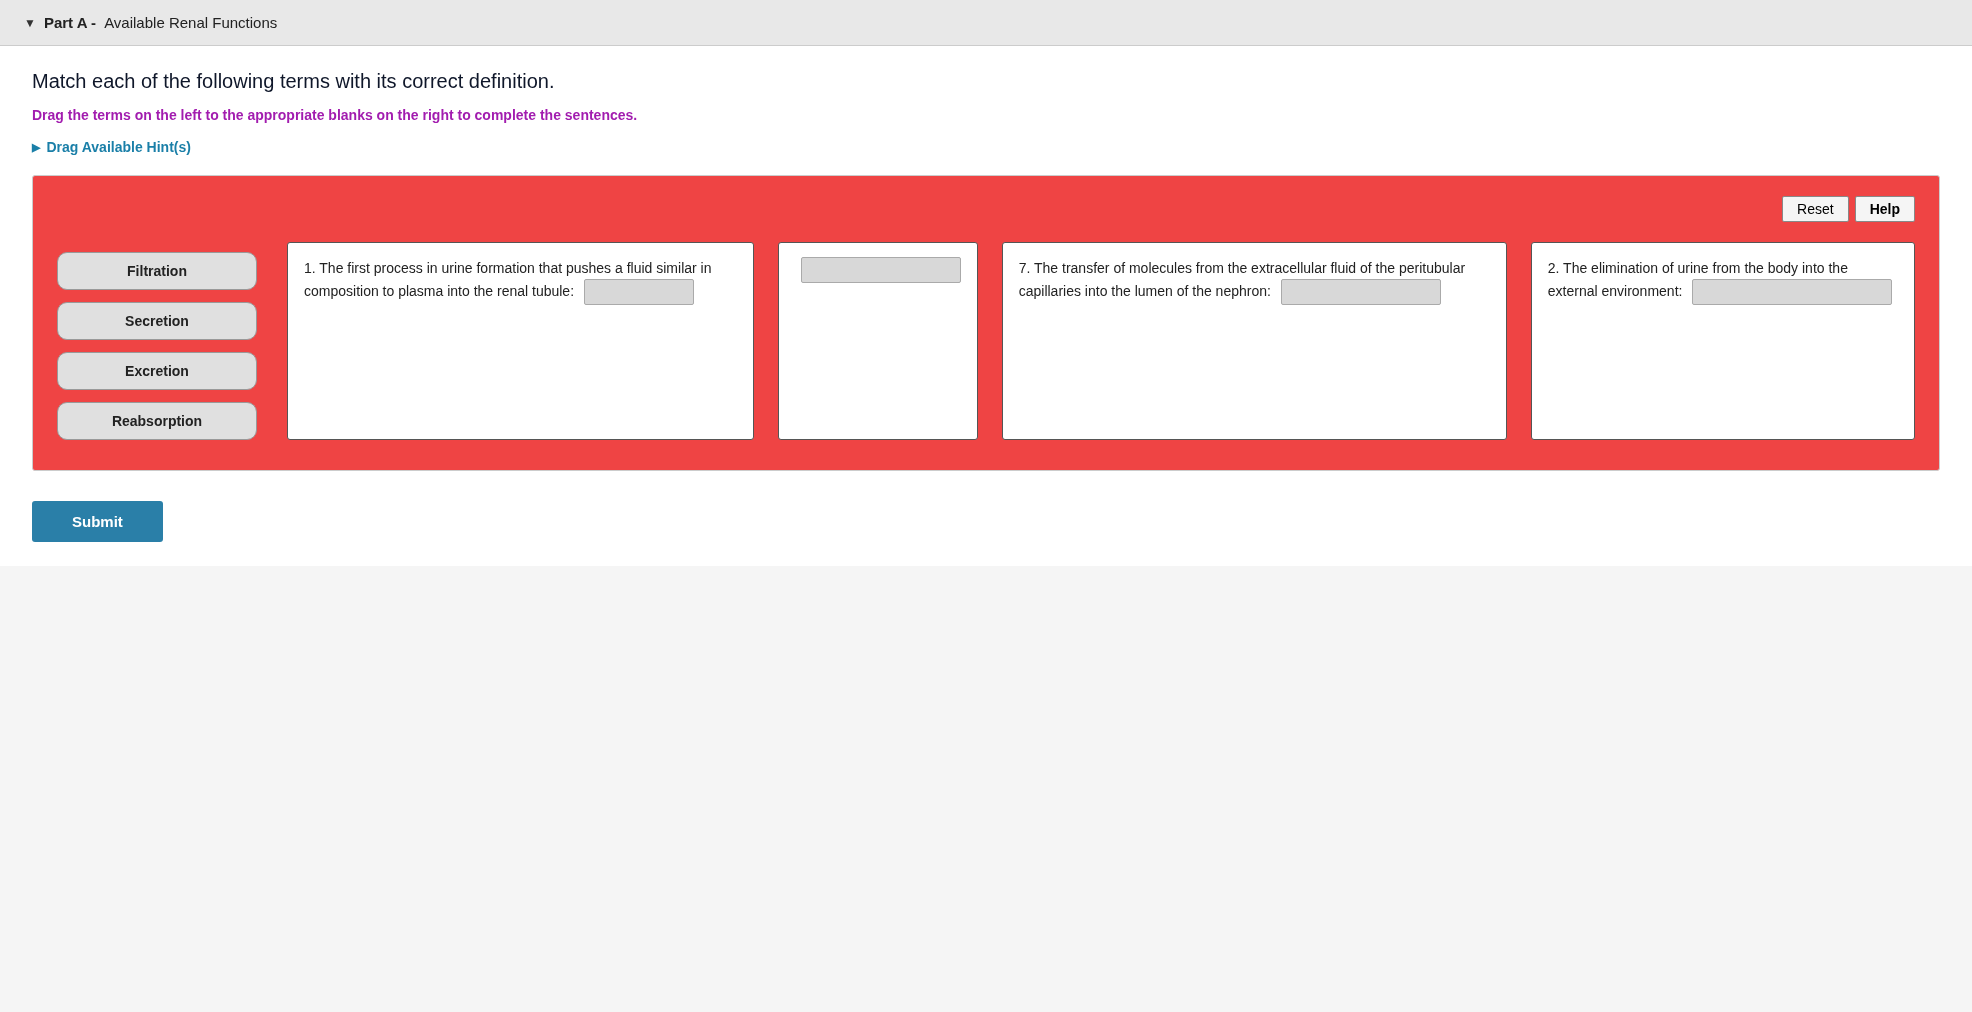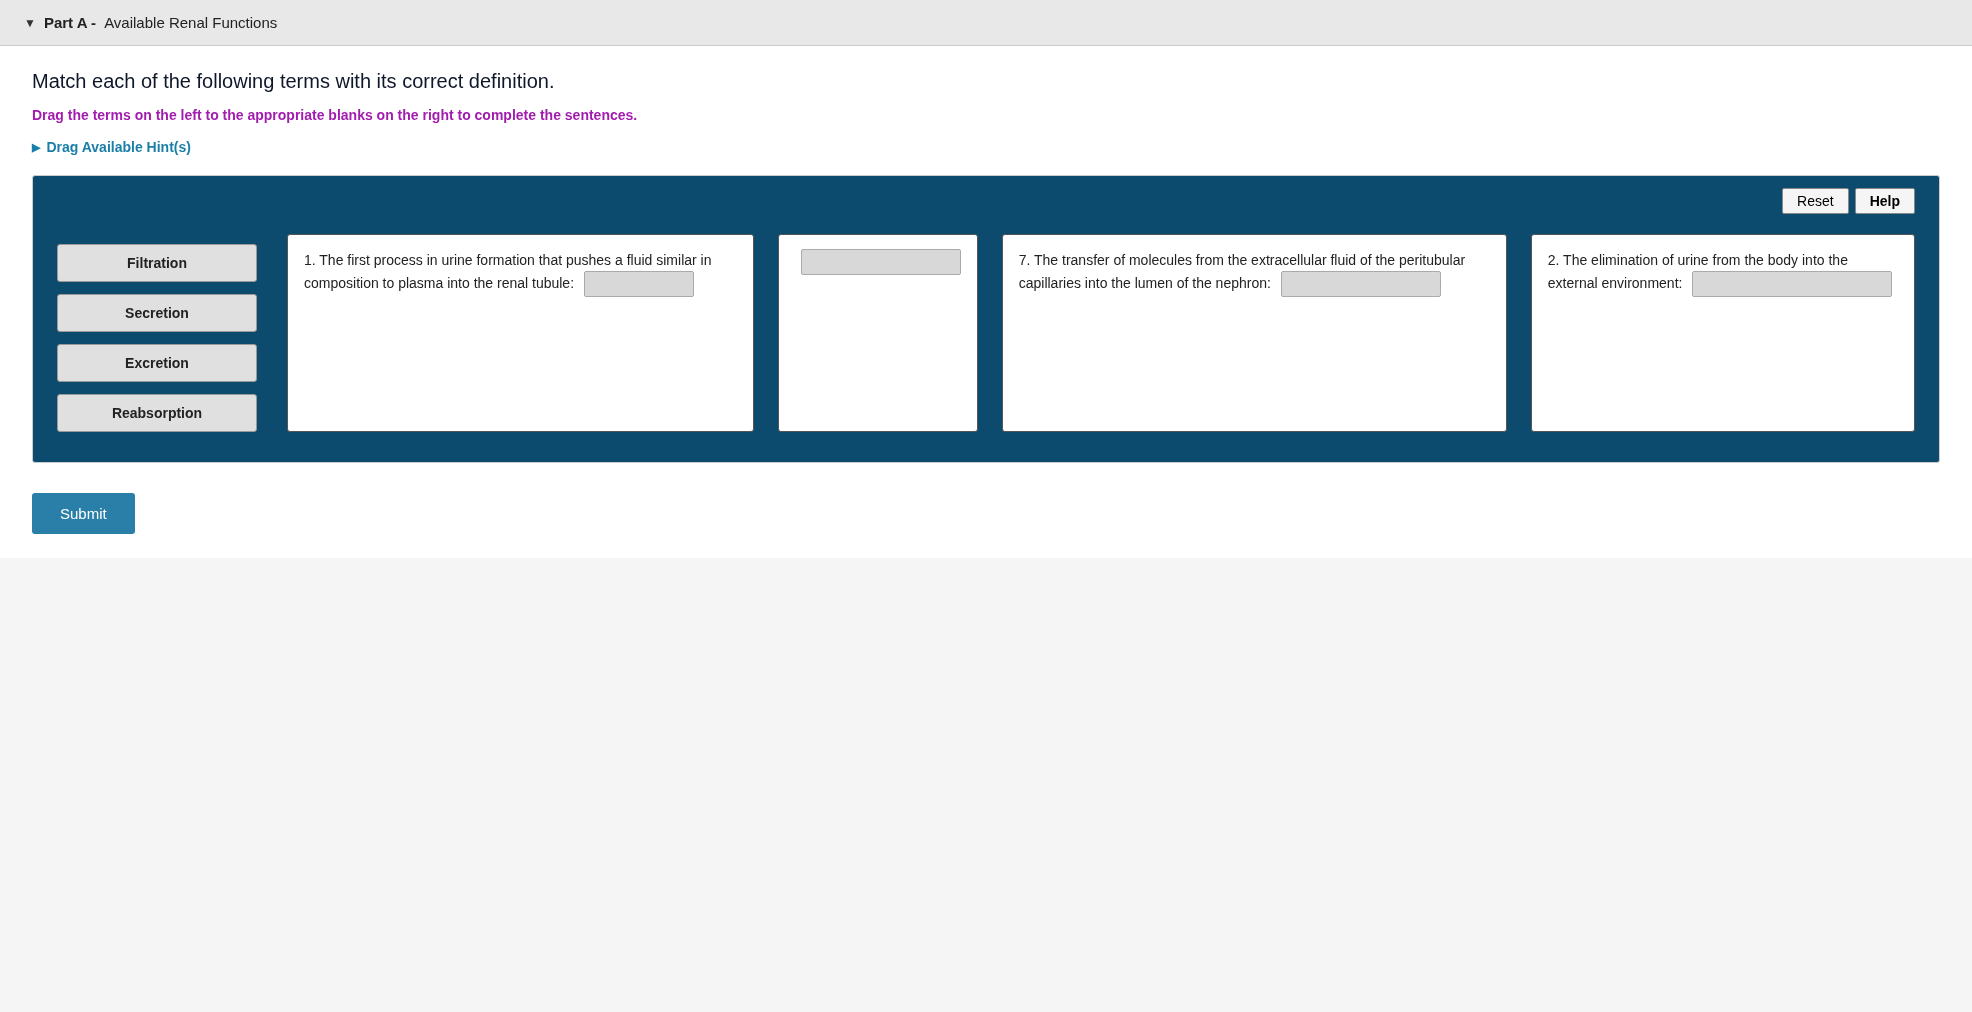--- a/index.html
+++ b/index.html
@@ -64,9 +64,9 @@
     }
     .exercise-box {
       border: 1px solid #ccc;
-      background: #0c4a6e;
-      border-radius: 3px;
-      padding: 12px 24px 30px 24px;
+      background: #ef4444;
+      border-radius: 3px;
+      padding: 20px 24px 30px 24px;
       margin-bottom: 20px;
     }
     .toolbar {

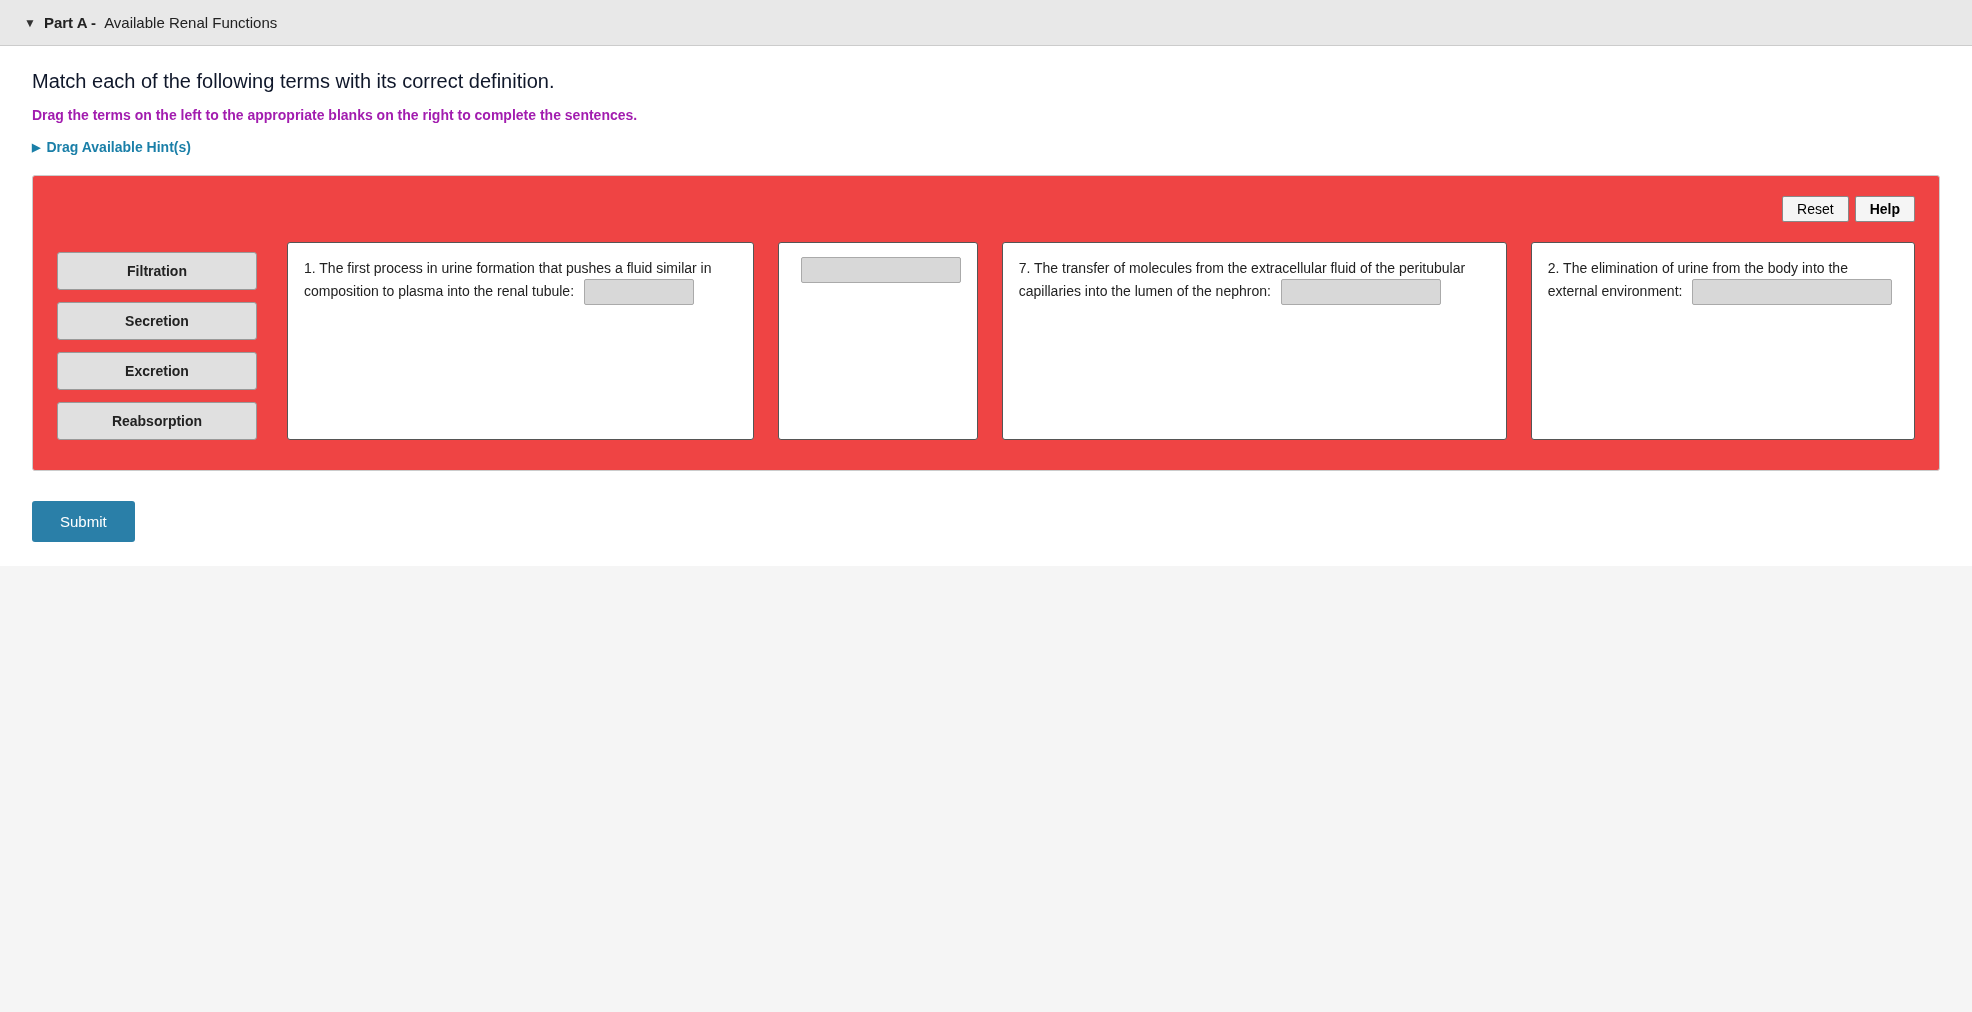--- a/index.html
+++ b/index.html
@@ -106,7 +106,7 @@
       font-weight: bold;
       text-align: center;
       cursor: grab;
-      border-radius: 3px;
+      border-radius: 10px;
       min-width: 190px;
     }
     .definitions-column {

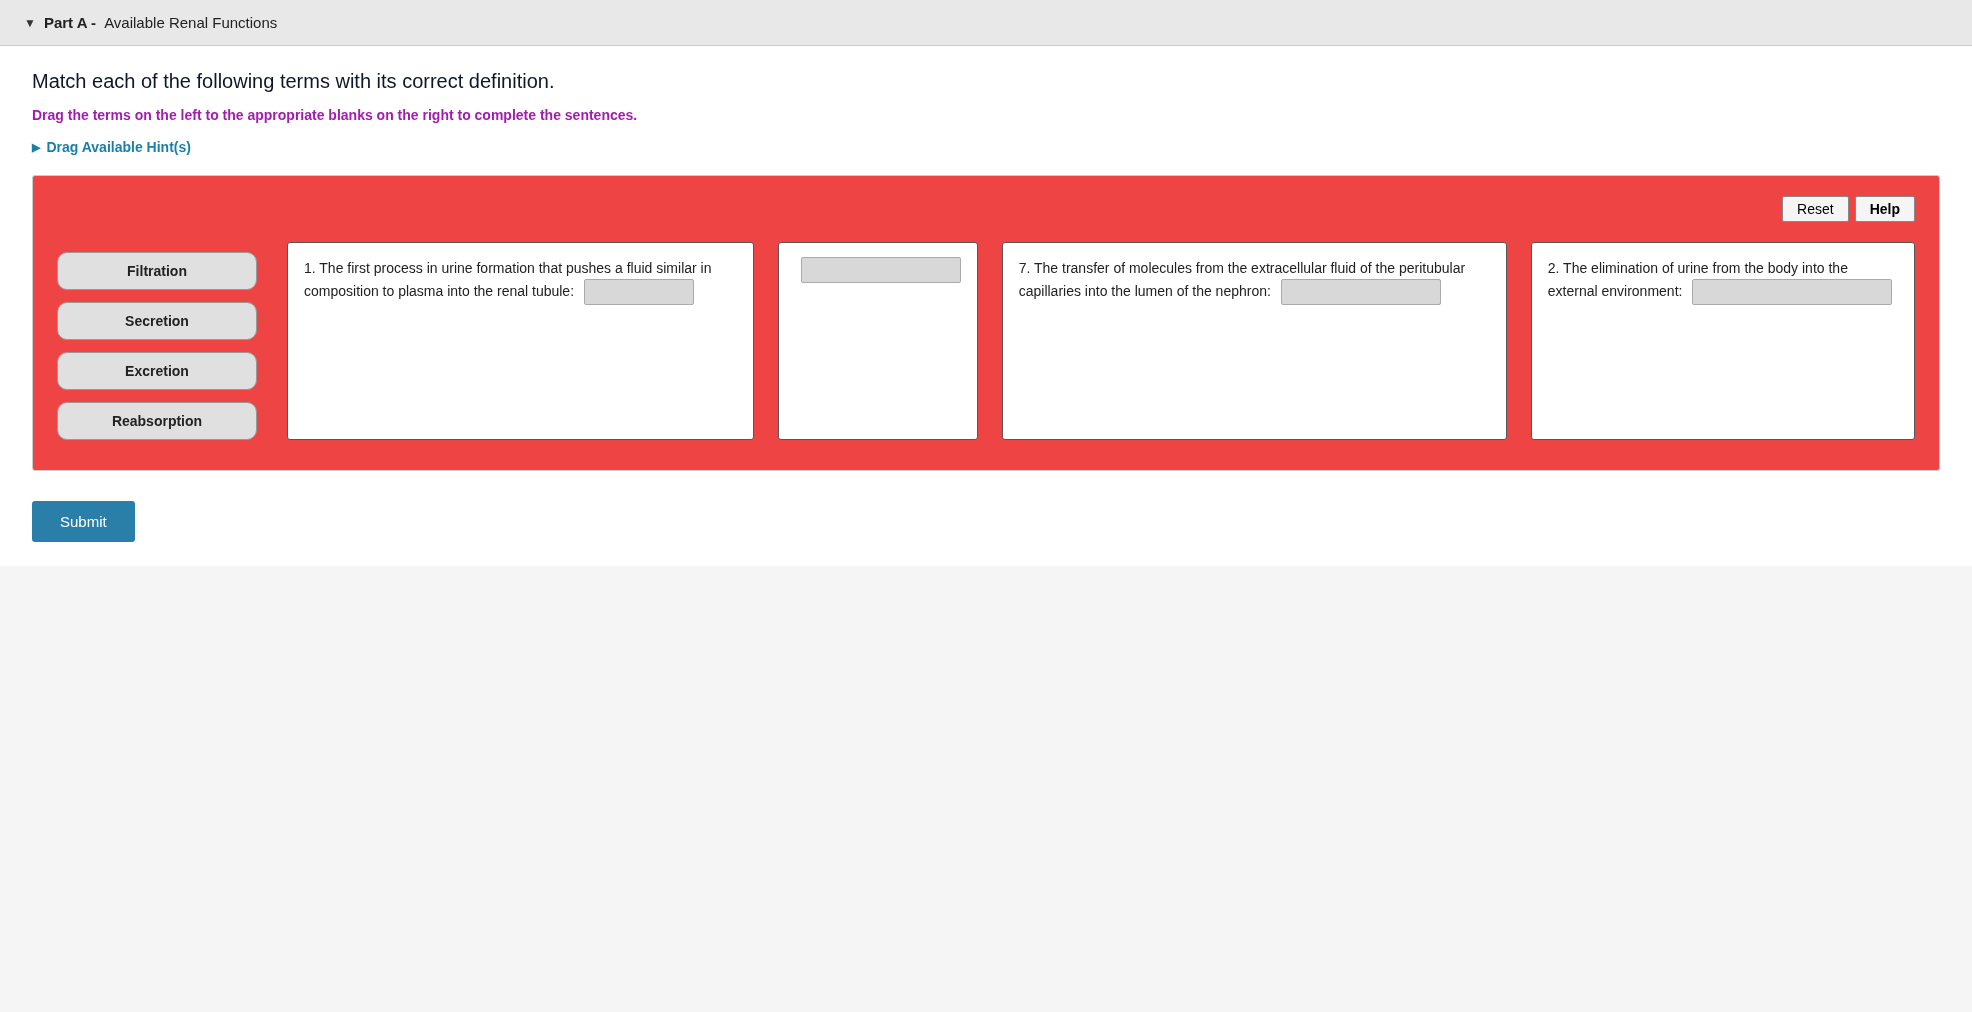--- a/index.html
+++ b/index.html
@@ -142,9 +142,9 @@
       background: #2a7fa8;
       color: #fff;
       border: none;
-      padding: 12px 28px;
-      font-size: 15px;
-      font-weight: normal;
+      padding: 12px 40px;
+      font-size: 15px;
+      font-weight: bold;
       cursor: pointer;
       border-radius: 3px;
       margin-top: 10px;

